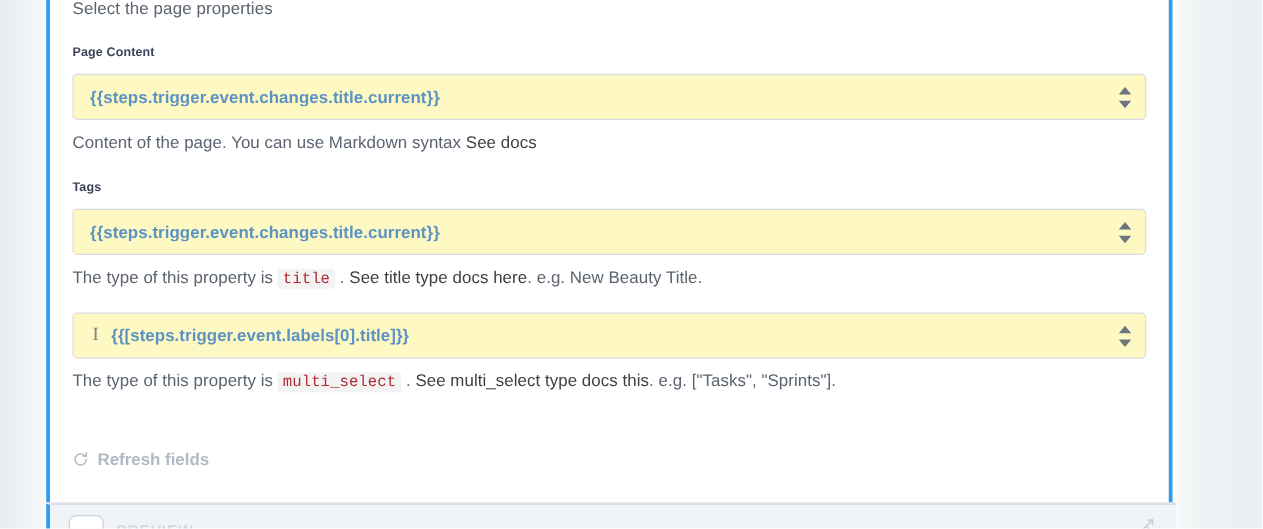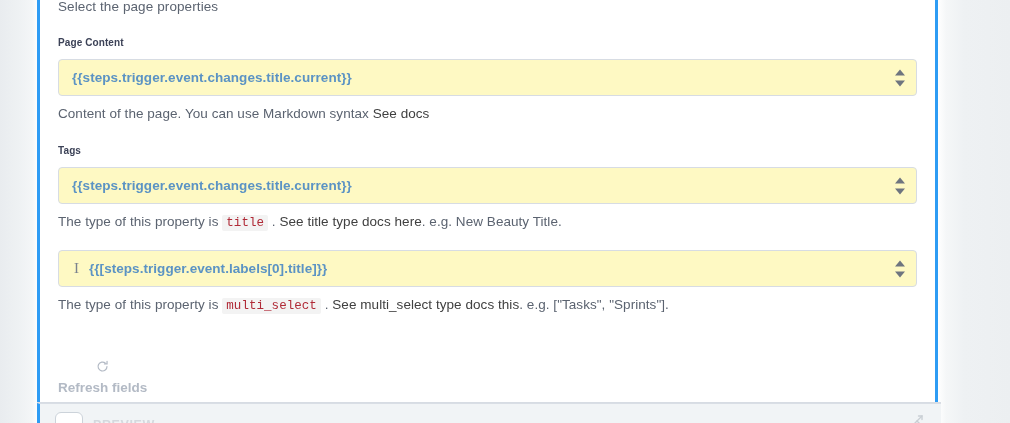--- a/index.html
+++ b/index.html
@@ -157,7 +157,6 @@
     font-weight: bold;
     cursor: pointer;
     user-select: none;
-    flex-direction: column;
   }
   .refresh-icon {
     display: inline-block;

